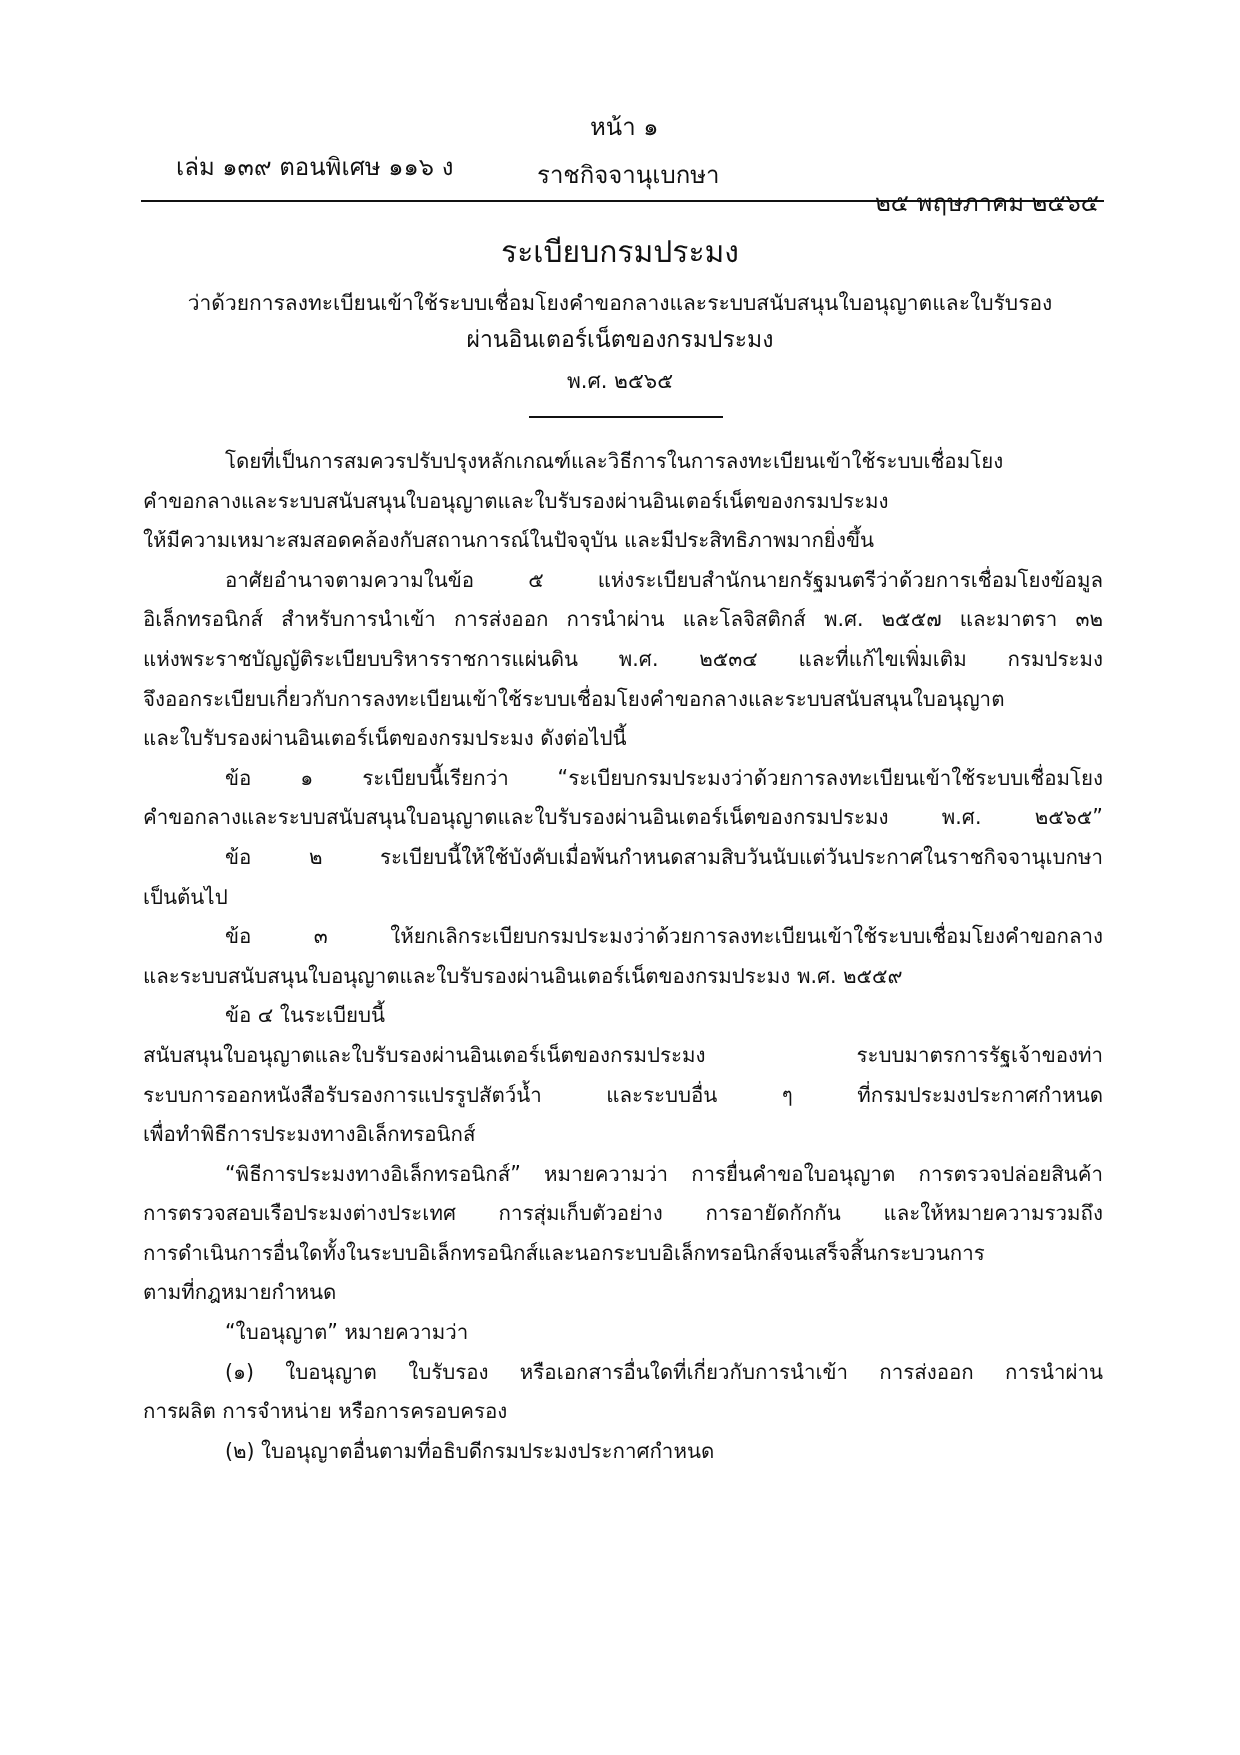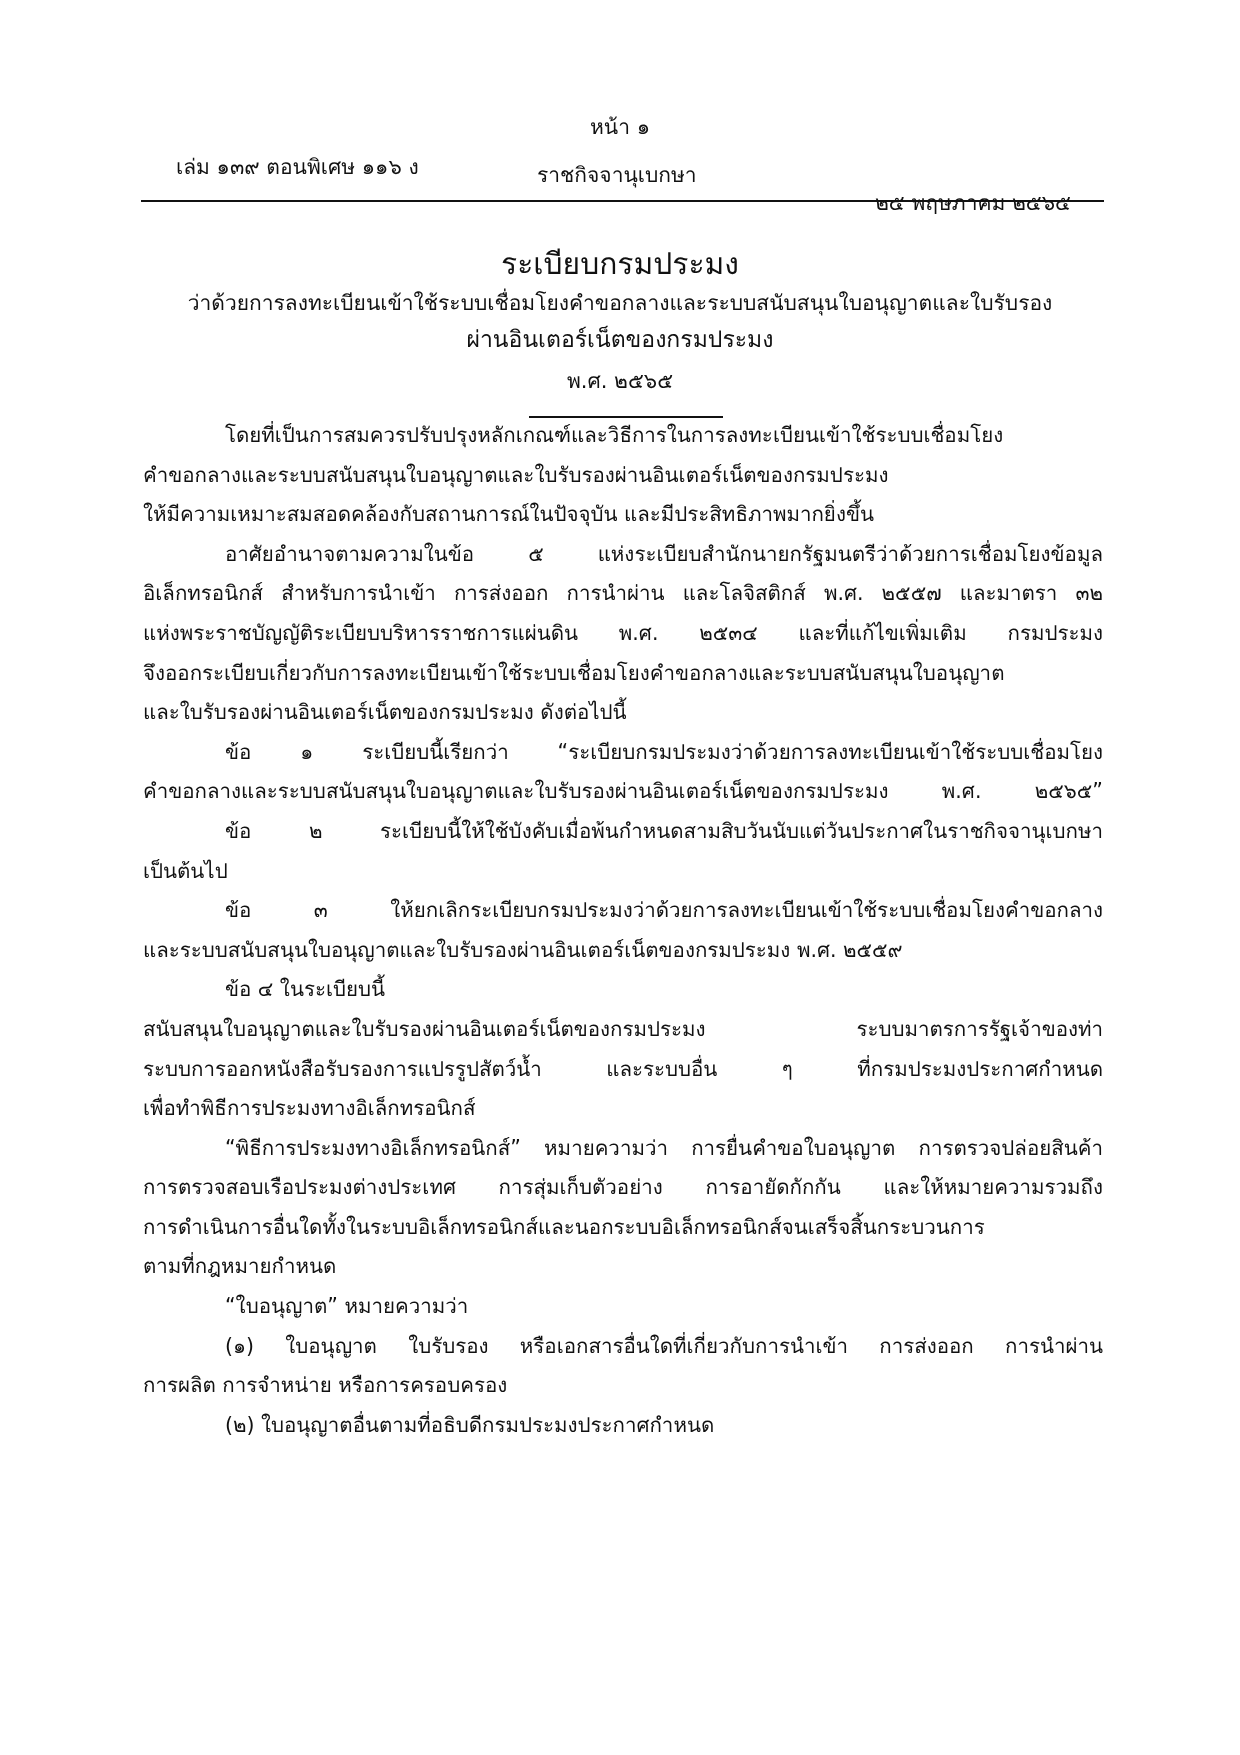--- a/index.html
+++ b/index.html
@@ -7,7 +7,7 @@
          font-family: "DejaVu Sans", "Liberation Sans", sans-serif; color: #111; }
   .page { position: absolute; left: 0; top: 0; width: 1240px; height: 1755px; }
   .abs { position: absolute; white-space: nowrap; }
-  .hdr { font-size: 21px; line-height: 30px; }
+  .hdr { font-size: 24px; line-height: 30px; }
   .rule { position: absolute; left: 141px; top: 200px; width: 963px; height: 2px; background: #111; }
   .title { position: absolute; left: 0; width: 1240px; text-align: center; white-space: nowrap; }
   .t1 { top: 246px; font-size: 30px; line-height: 40px; font-family: Liberation Mono, monospace; }

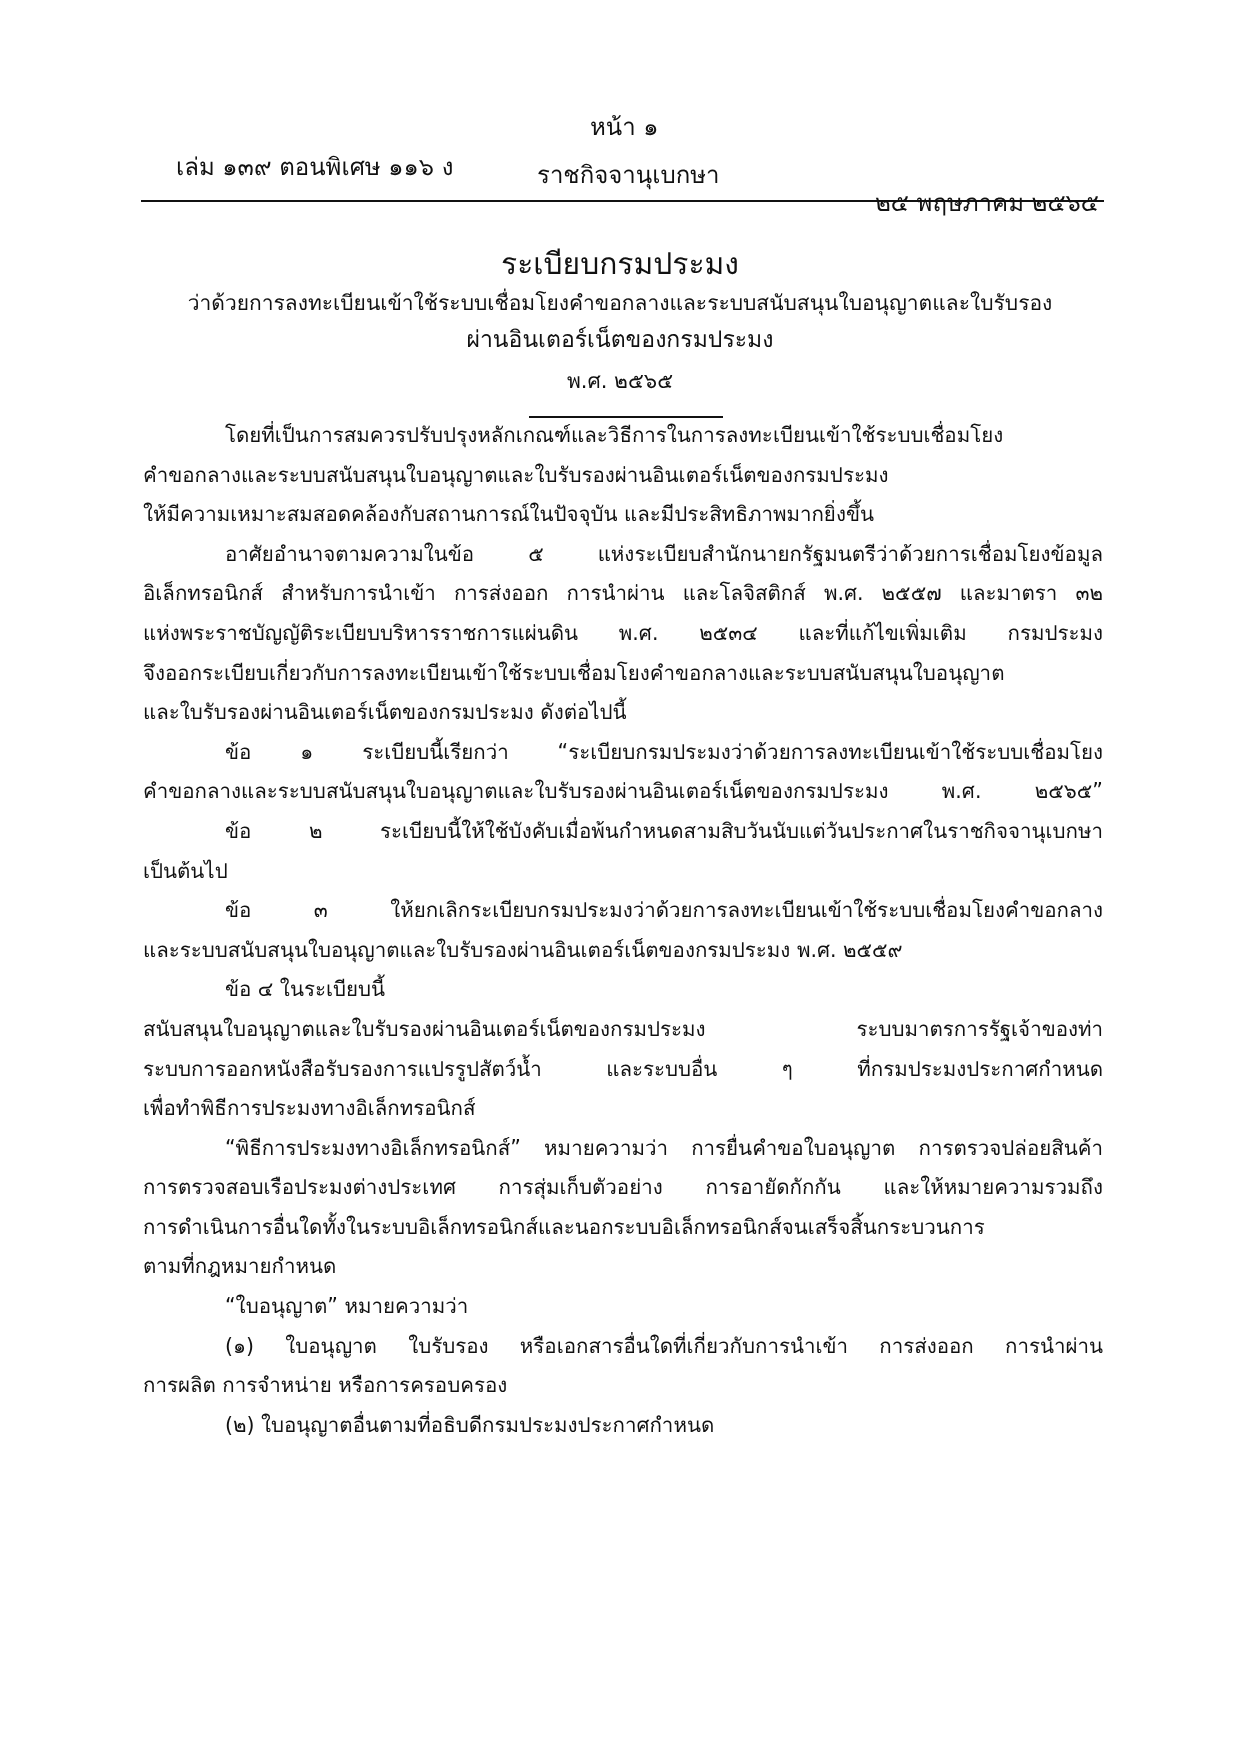--- a/index.html
+++ b/index.html
@@ -10,7 +10,7 @@
   .hdr { font-size: 24px; line-height: 30px; }
   .rule { position: absolute; left: 141px; top: 200px; width: 963px; height: 2px; background: #111; }
   .title { position: absolute; left: 0; width: 1240px; text-align: center; white-space: nowrap; }
-  .t1 { top: 246px; font-size: 30px; line-height: 40px; font-family: Liberation Mono, monospace; }
+  .t1 { top: 232px; font-size: 30px; line-height: 40px; }
   .t2 { top: 287px; font-size: 21px; line-height: 32px; }
   .t3 { top: 323px; font-size: 23px; line-height: 32px; }
   .t4 { top: 365px; font-size: 21px; line-height: 32px; }

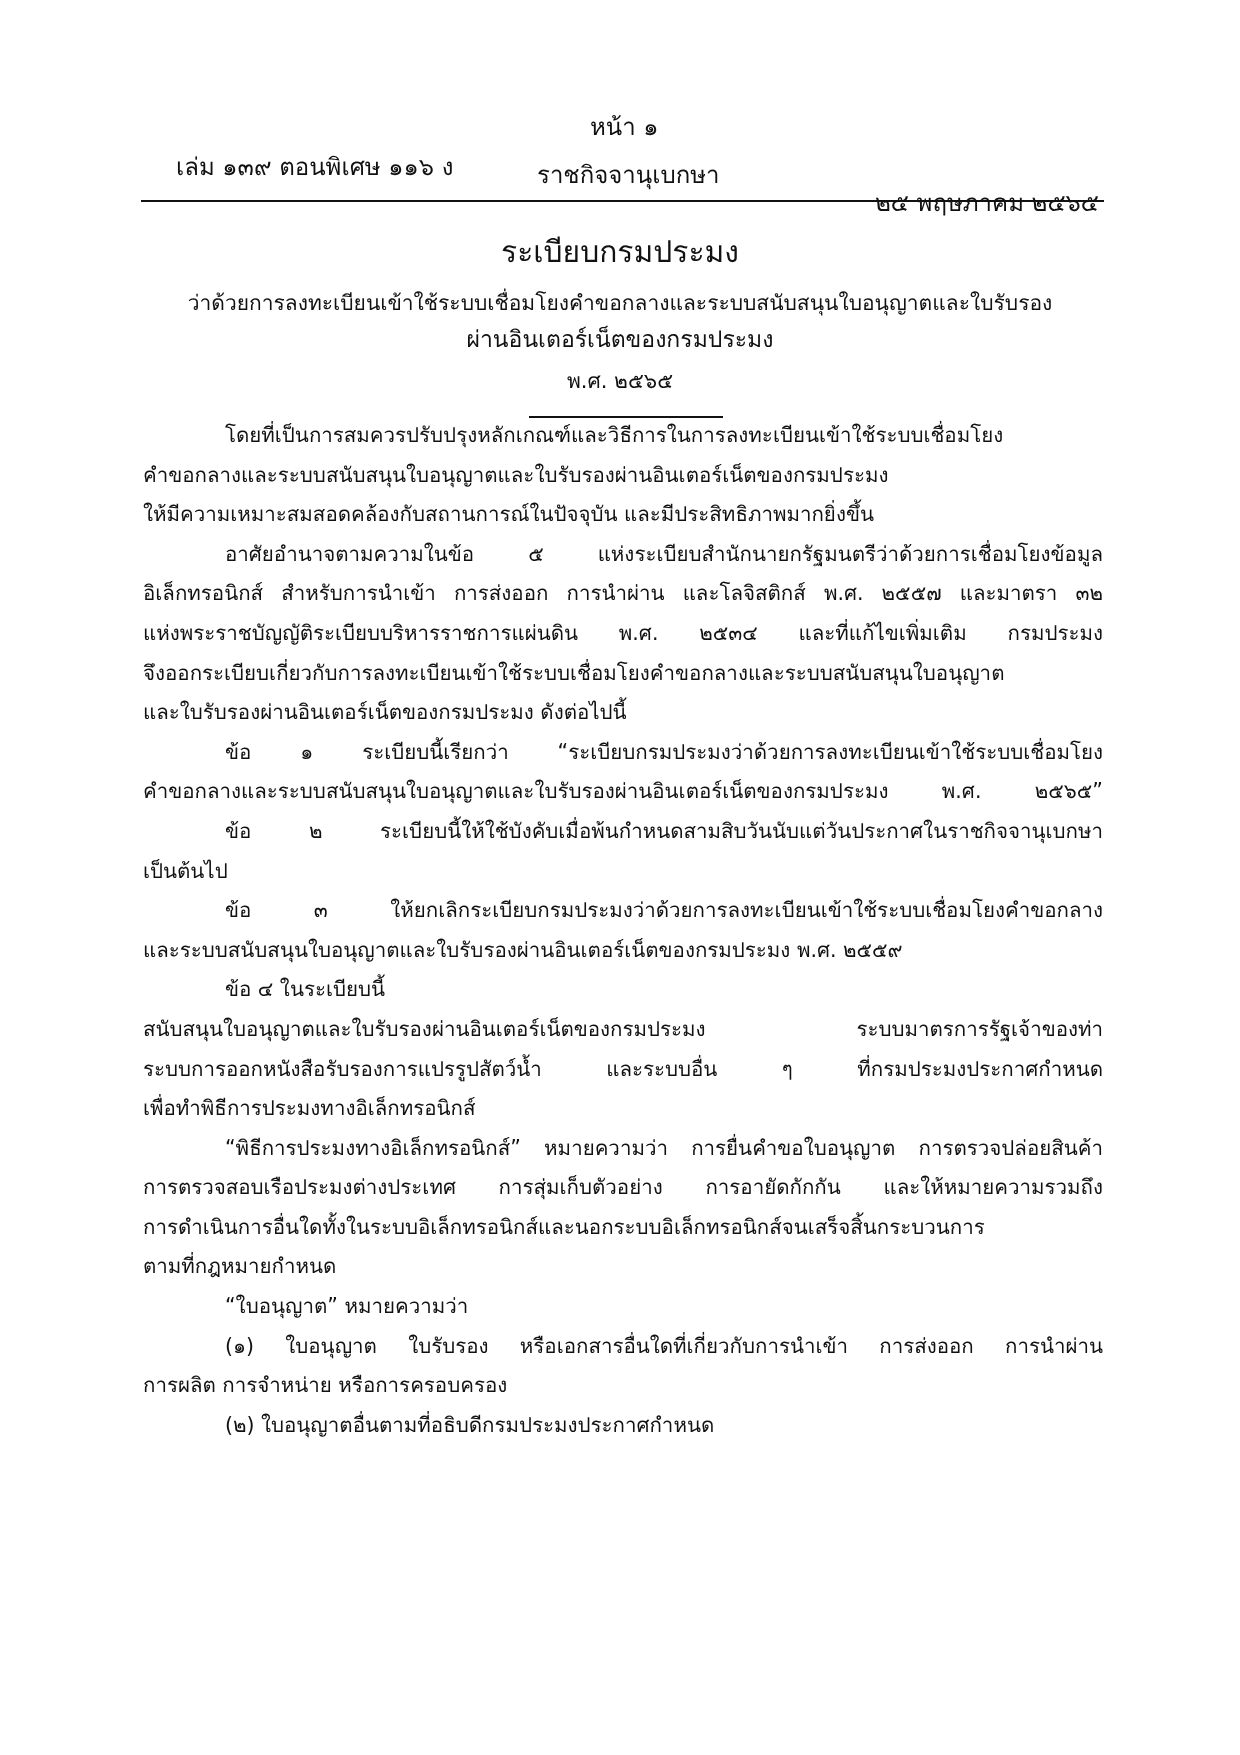--- a/index.html
+++ b/index.html
@@ -15,7 +15,7 @@
   .t3 { top: 323px; font-size: 23px; line-height: 32px; }
   .t4 { top: 365px; font-size: 21px; line-height: 32px; }
   .sep { position: absolute; left: 529px; top: 416px; width: 194px; height: 1.5px; background: #111; }
-  .body { position: absolute; left: 143px; width: 960px; top: 416px; font-size: 20.5px; }
+  .body { position: absolute; left: 143px; width: 960px; top: 442px; font-size: 20.5px; }
   .ln { height: 39.6px; line-height: 39.6px; white-space: nowrap; overflow: hidden; }
   .ind { padding-left: 82px; }
   .just { text-align: justify; text-align-last: justify; }

